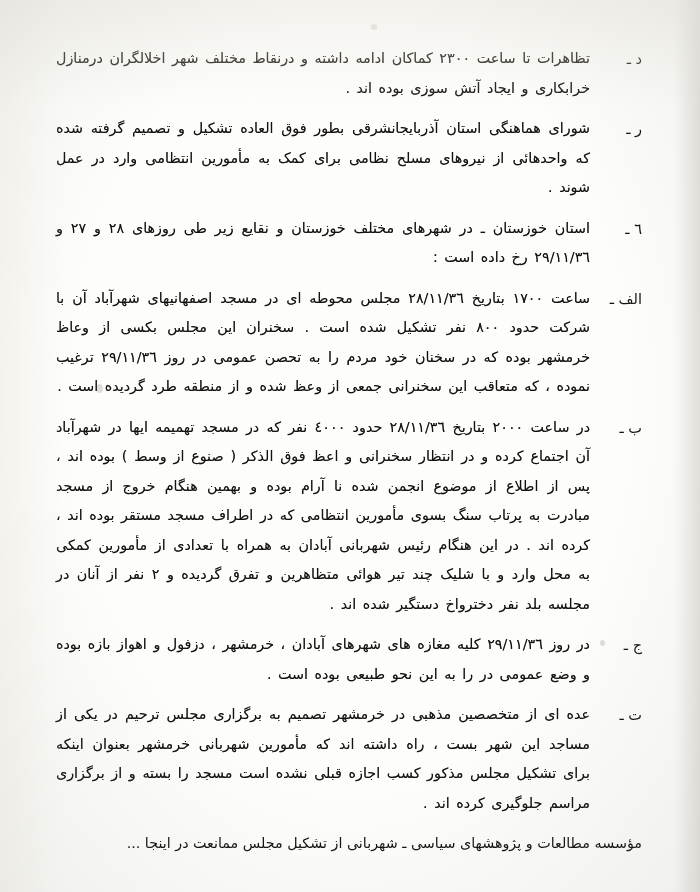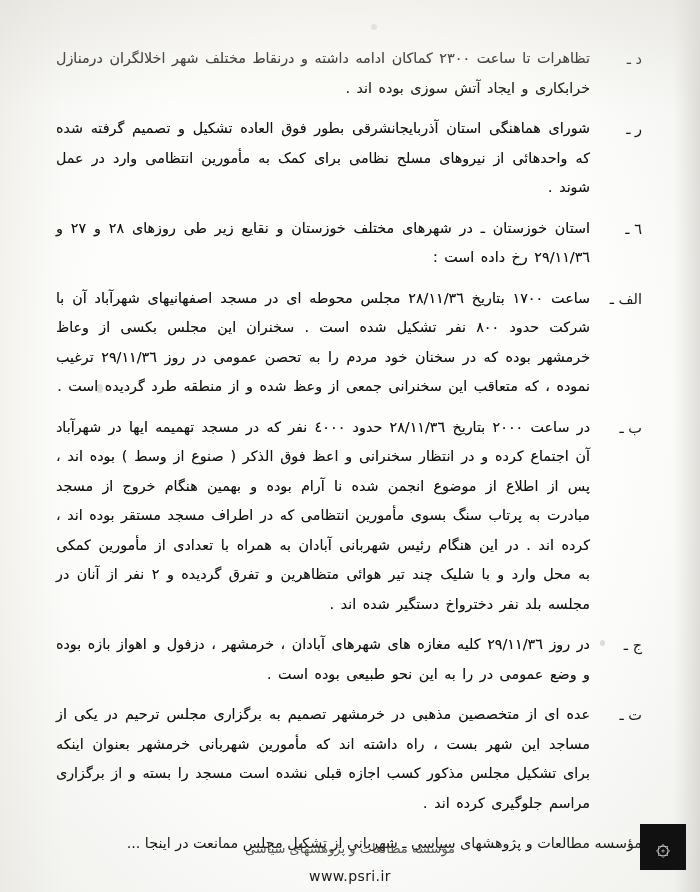--- a/index.html
+++ b/index.html
@@ -188,13 +188,6 @@
   <div class="spot" style="left:600px; top:640px; width:5px; height:6px;"></div>
   <div class="spot" style="left:371px; top:24px; width:6px; height:6px;"></div>
 
-  <div class="footer-band">
-    <div class="footer-text">مؤسسه مطالعات و پژوهشهای سیاسی</div>
-    <div class="footer-url">www.psri.ir</div>
-    <div class="logo">
-      <span class="glyph">۞</span>
-    </div>
-  </div>
 
 </div>
 

